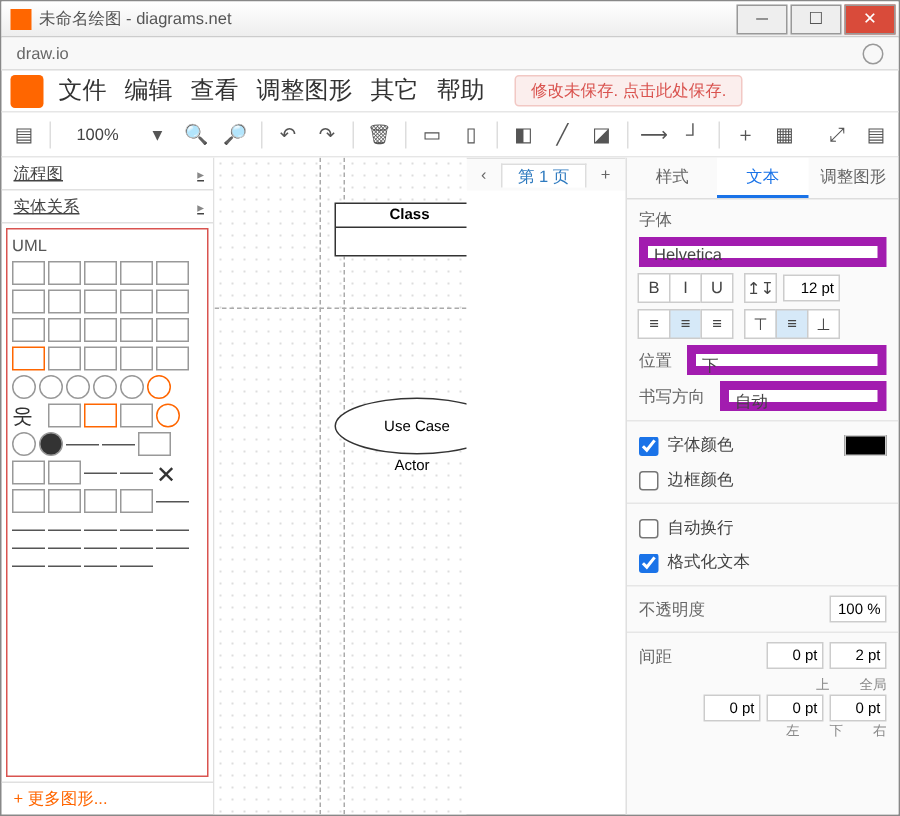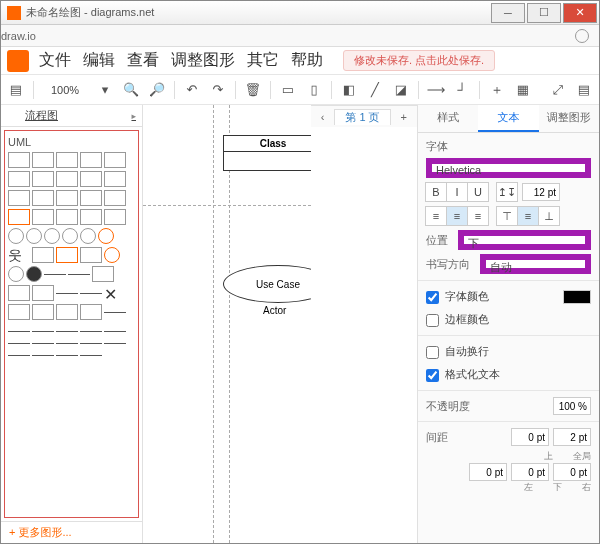--- a/index.html
+++ b/index.html
@@ -11,7 +11,7 @@
 .winbtns { display: flex; }
 .winbtn { width: 34px; height: 20px; border: 1px solid #999; background: #eee; margin-right: 2px; display: flex; align-items: center; justify-content: center; color: #555; font-size: 11px; }
 .winbtn.close { background: #d94b3a; color: #fff; }
-.appbar { height: 22px; background: #f8f8f8; border-bottom: 1px solid #ddd; display: flex; align-items: center; padding-left: 0; color: #666; font-size: 11px; }
+.appbar { height: 22px; background: #f8f8f8; border-bottom: 1px solid #ddd; display: flex; align-items: center; padding-left: 10px; color: #666; font-size: 11px; }
 .globe { margin-left: auto; margin-right: 10px; width: 14px; height: 14px; border: 1px solid #999; border-radius: 50%; }
 .menubar { height: 28px; border-bottom: 1px solid #e6e6e6; display: flex; align-items: center; padding-left: 6px; }
 .logo { width: 22px; height: 22px; background: #f60; border-radius: 3px; margin-right: 10px; }

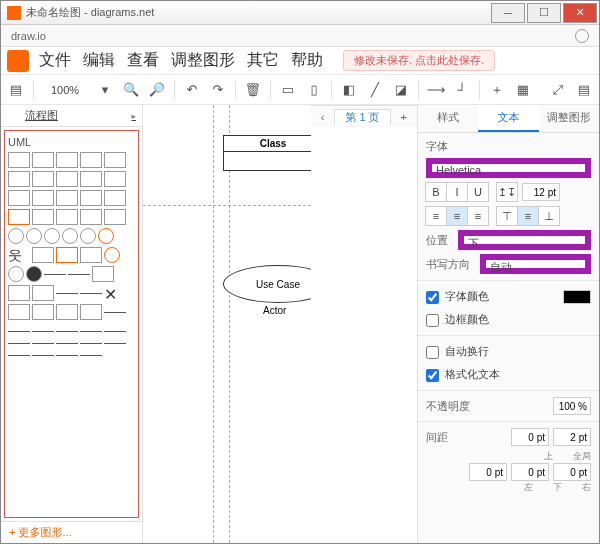--- a/index.html
+++ b/index.html
@@ -23,7 +23,7 @@
 .sep { width: 1px; height: 18px; background: #ddd; margin: 0 2px; }
 .main { flex: 1; display: flex; overflow: hidden; }
 .side { width: 142px; border-right: 1px solid #e0e0e0; display: flex; flex-direction: column; }
-.sbtn { height: 22px; border-bottom: 1px solid #e0e0e0; display: flex; align-items: center; padding-left: 24px; color: #444; font-size: 11px; cursor: pointer; text-decoration: underline; }
+.sbtn { height: 22px; border-bottom: 1px solid #e0e0e0; display: flex; align-items: center; padding-left: 8px; color: #444; font-size: 11px; cursor: pointer; text-decoration: underline; }
 .sbtn::after { content: "▸"; margin-left: auto; margin-right: 6px; color: #888; font-size: 9px; }
 .umlbox { flex: 1; border: 1px solid #d9534f; margin: 3px; overflow: auto; padding: 3px; position: relative; }
 .umlhdr { font-size: 11px; color: #555; position: sticky; top: 2px; left: 2px; background: #fff; }

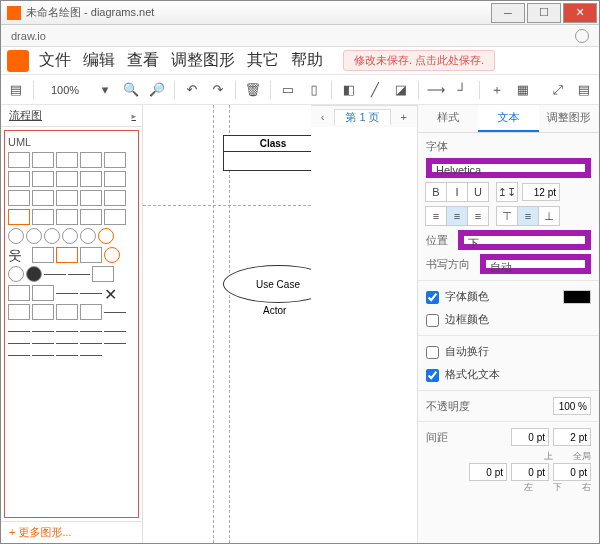--- a/index.html
+++ b/index.html
@@ -137,6 +137,7 @@
   <div class="main">
     <div class="side">
       <div class="sbtn">流程图</div>
+      <div class="sbtn">实体关系</div>
       <div class="umlbox">
         <div class="umlhdr">UML</div>
         <div class="shapes">

